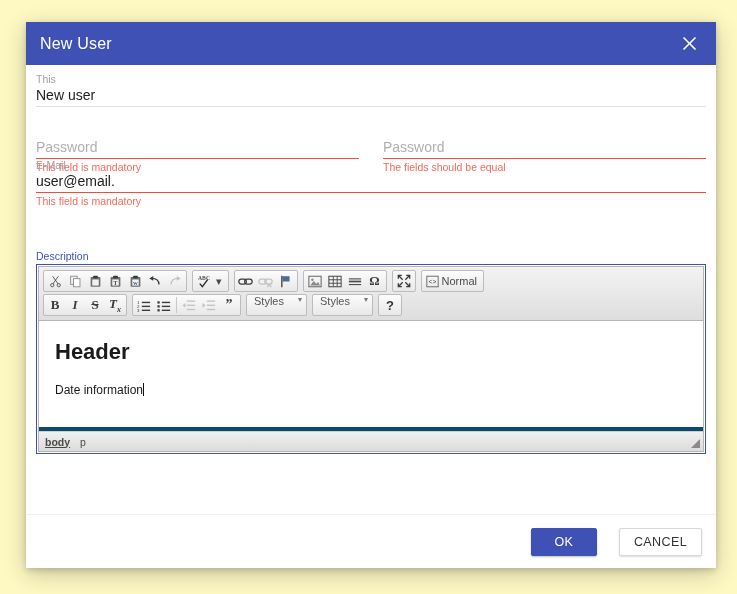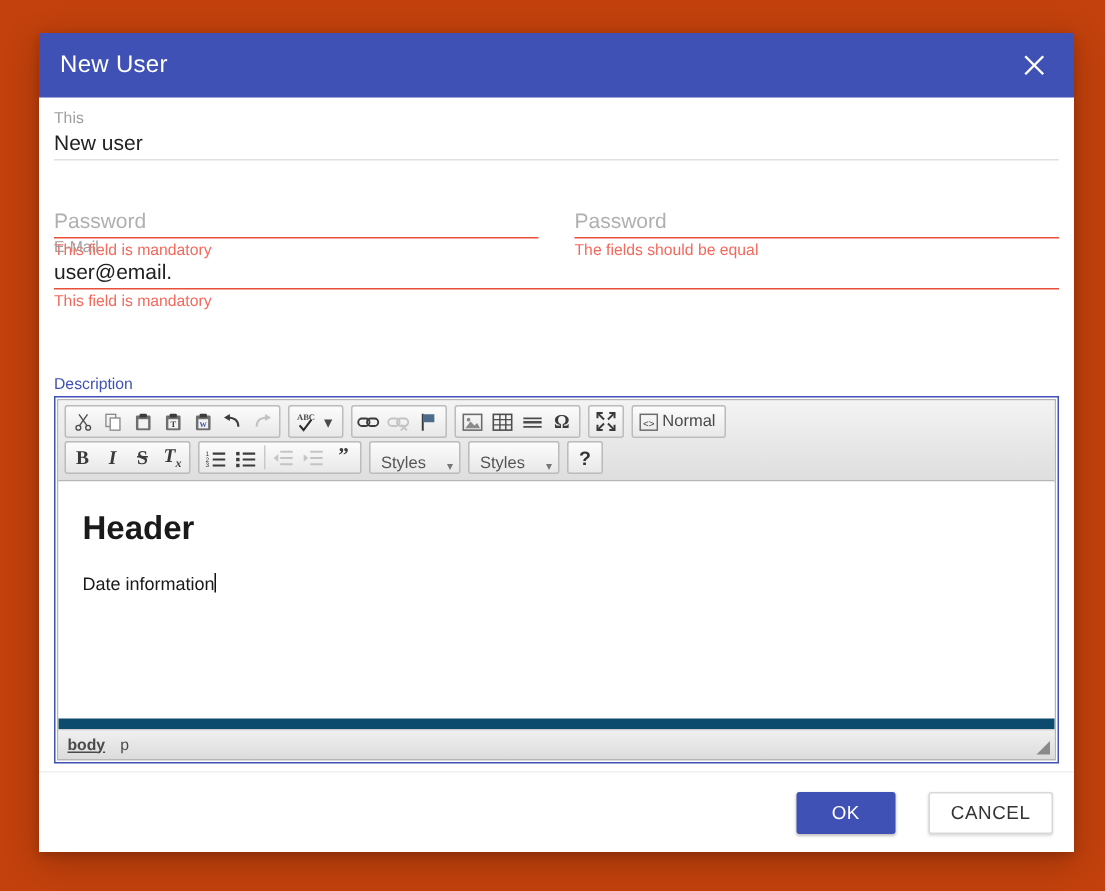--- a/index.html
+++ b/index.html
@@ -10,7 +10,7 @@
     font-family: "Liberation Sans", sans-serif;
     overflow: hidden;
   }
-  #page { position: relative; width: 737px; height: 594px; background: #c2410c; }
+  #page { position: relative; width: 737px; height: 594px; background: #fef9c3; }
 
   
   .dialog {

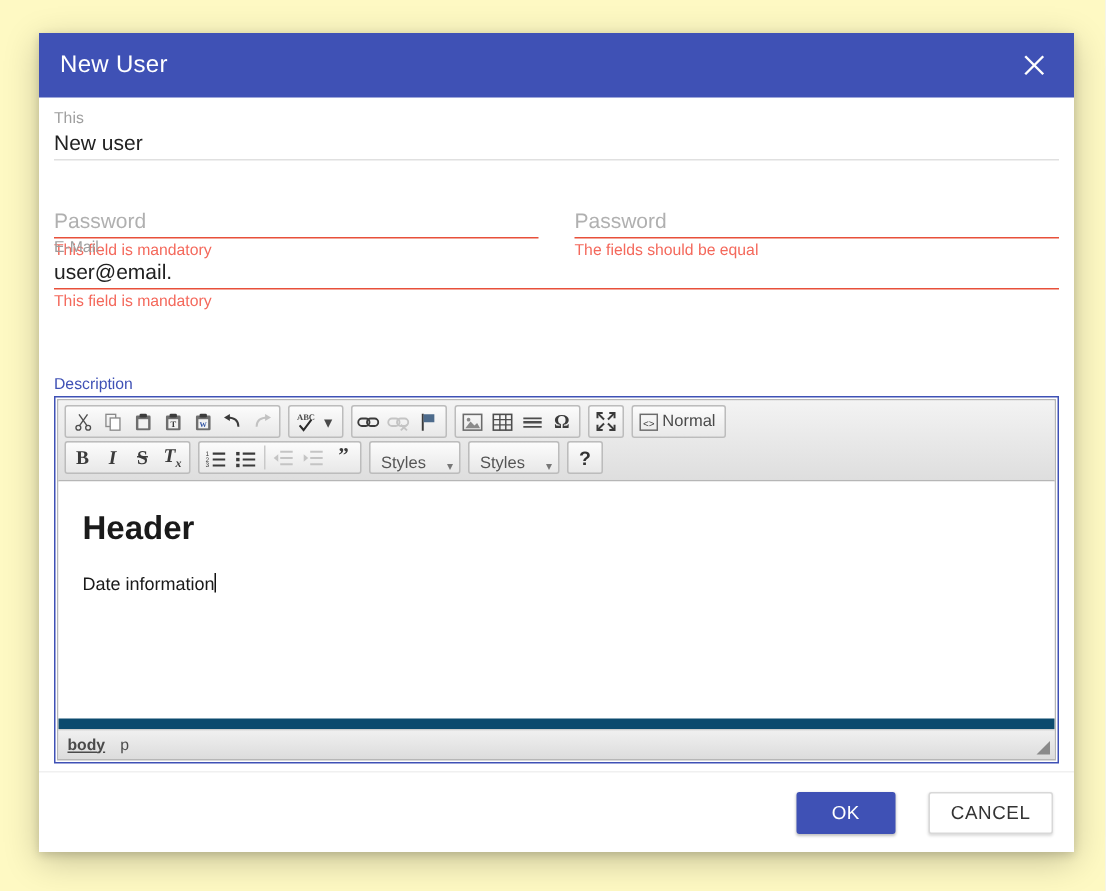--- a/index.html
+++ b/index.html
@@ -100,7 +100,7 @@
     font-weight: 700; font-size: 13px; font-family: "Liberation Serif", serif;
   }
   .ck-combo {
-    display: flex; align-items: flex-end; justify-content: space-between;
+    display: flex; align-items: flex-start; justify-content: space-between;
     border: 1px solid #bcbcbc; border-radius: 2px;
     background: linear-gradient(#fcfcfc,#e8e8e8);
     height: 22px; margin-right: 5px; padding: 0 4px 0 7px;

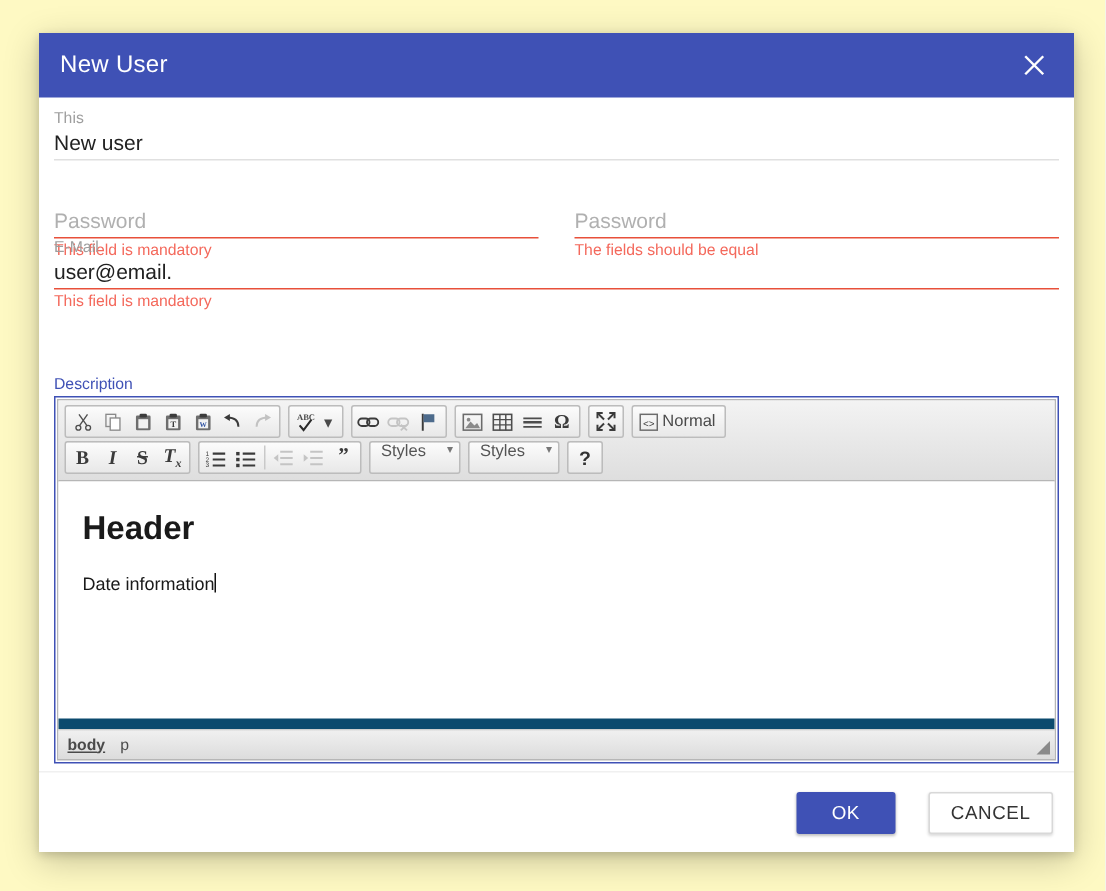--- a/index.html
+++ b/index.html
@@ -116,8 +116,8 @@
   }
 
   .ck-content {
-    background: #fff; height: 165px; padding: 18px 16px 0 16px;
-    overflow: hidden; border-bottom: 7px solid #0c4a6e;
+    background: #fff; height: 110px; padding: 18px 16px 0 16px;
+    overflow: hidden; border-bottom: 4px solid #0c4a6e;
   }
   .ck-h1 {
     font-family: "Liberation Sans", sans-serif;

